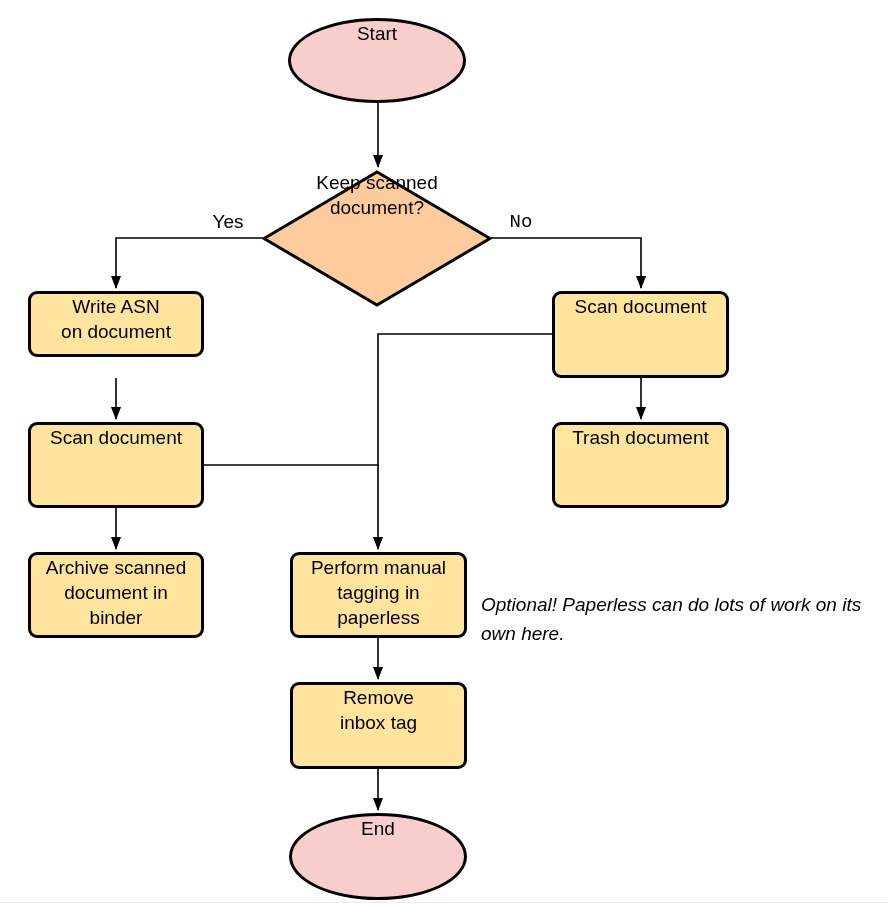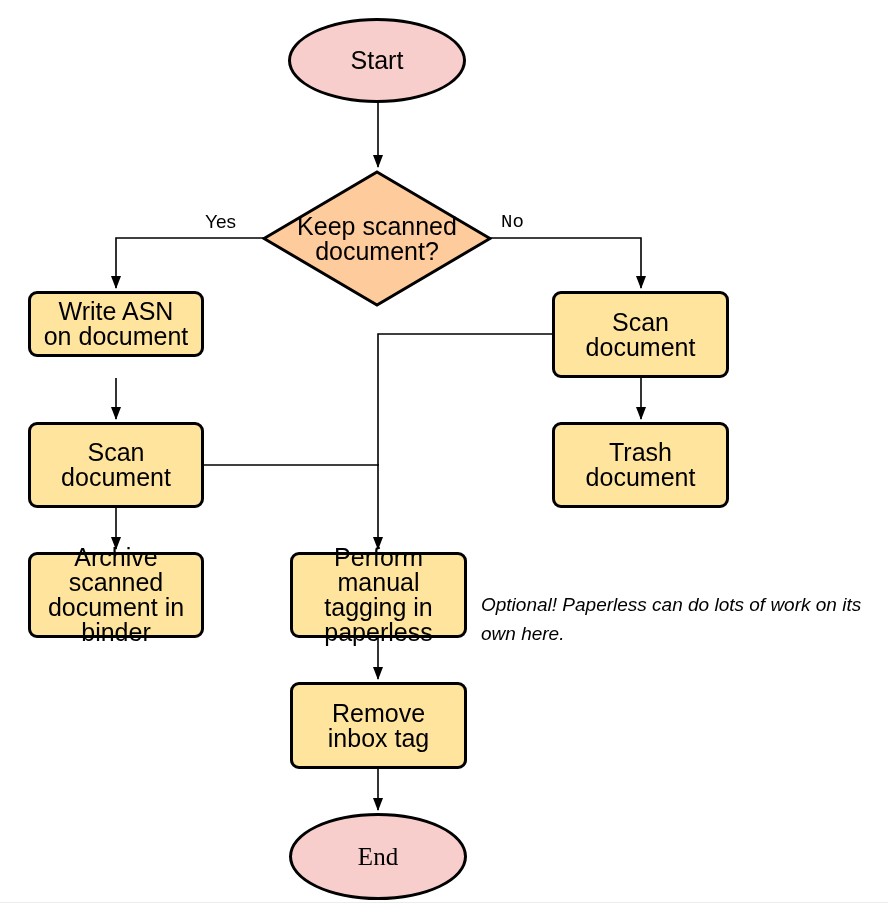--- a/index.html
+++ b/index.html
@@ -20,10 +20,10 @@
   .node {
     position: absolute;
     display: flex;
-    align-items: center;
+    align-items: flex-start;
     justify-content: center;
     text-align: center;
-    font-size: 25px;
+    font-size: 19px;
     line-height: 25px;
     white-space: pre-line;
     box-sizing: border-box;

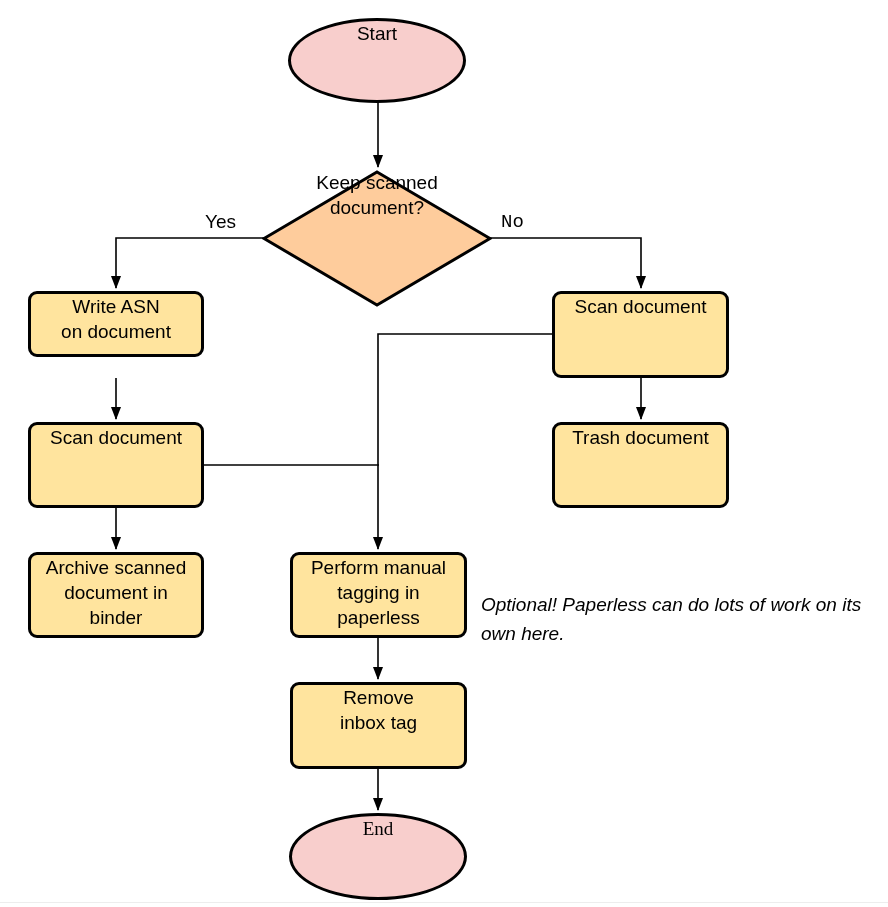--- a/index.html
+++ b/index.html
@@ -45,6 +45,7 @@
     position: absolute;
     font-size: 19px;
     line-height: 22px;
+    text-align: center;
   }
   .note {
     position: absolute;

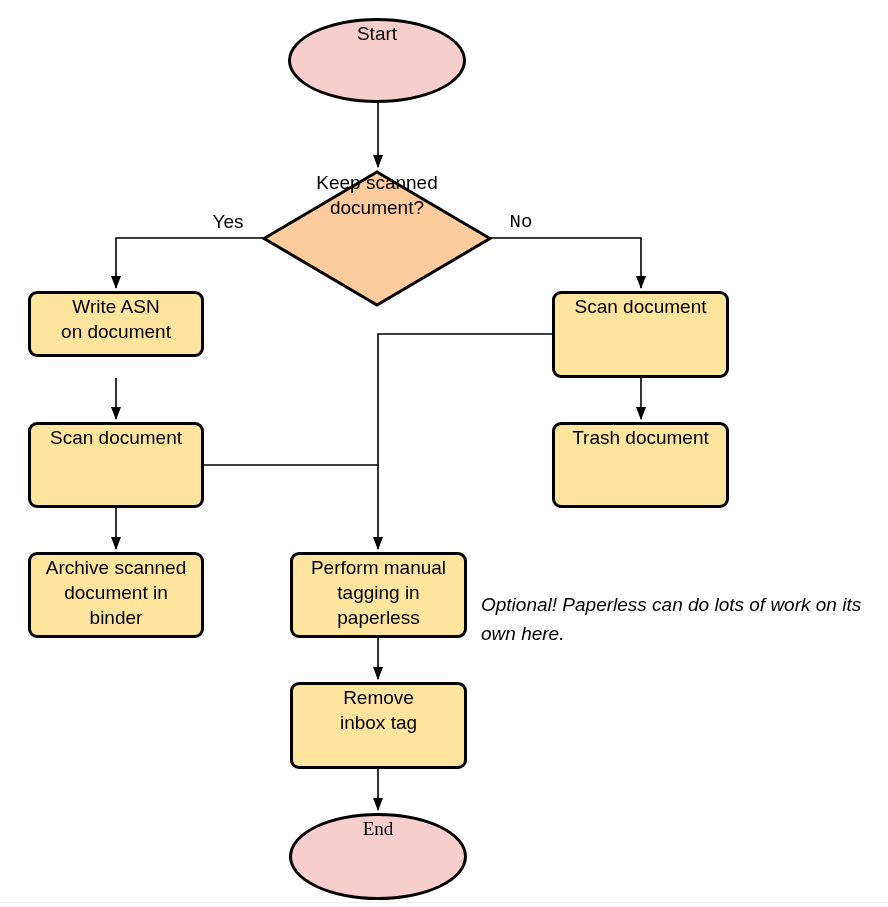--- a/index.html
+++ b/index.html
@@ -132,7 +132,7 @@
 inbox tag</span>
   </div>
 
-  <div class="node ellipse" style="left: 289px; top: 813px; width: 178px; height: 87px; background-color: rgb(248, 206, 204); font-family: Liberation Serif, serif;">
+  <div class="node ellipse" style="left: 289px; top: 813px; width: 178px; height: 87px; background-color: rgb(248, 206, 204);">
     <span>End</span>
   </div>
 

